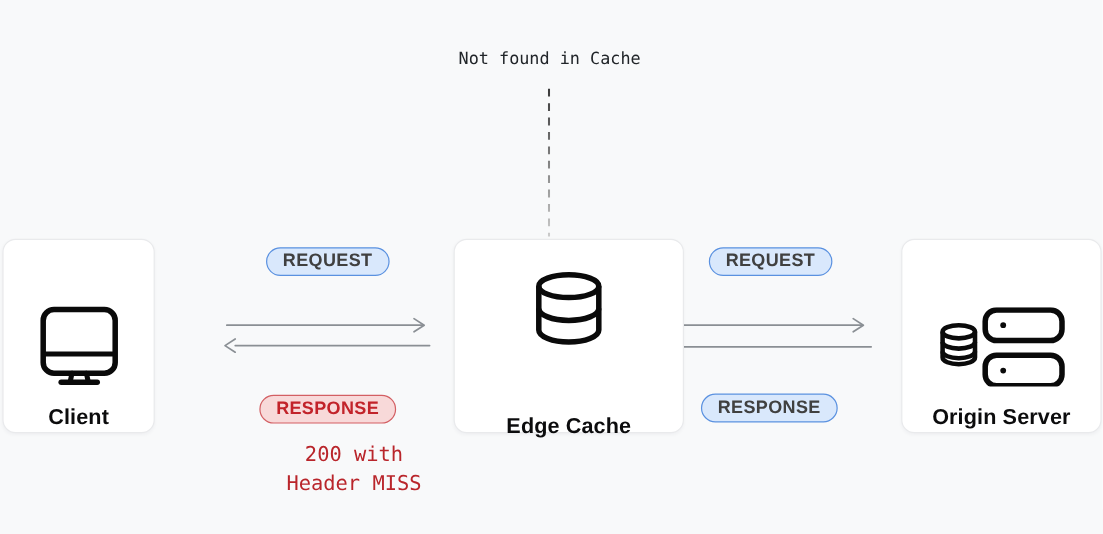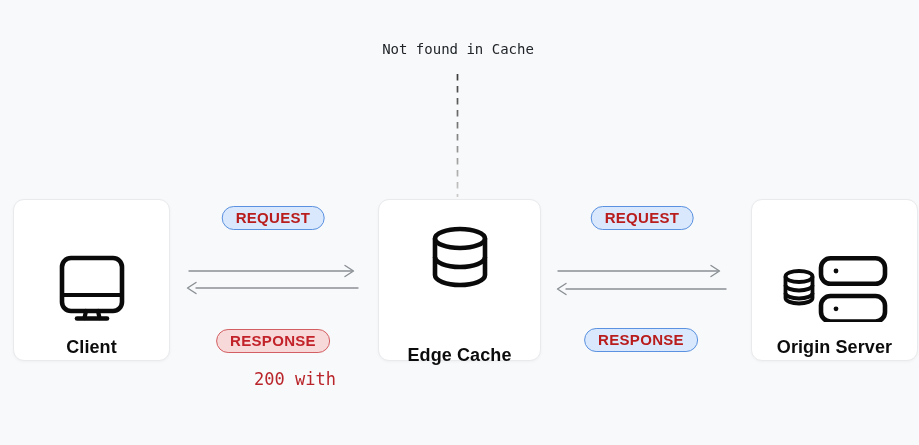--- a/index.html
+++ b/index.html
@@ -86,7 +86,7 @@
   .badge-blue {
     background: #d9e8fc;
     border-color: #5a91e0;
-    color: #b91c1c;
+    color: #404040;
   }
   .badge-red {
     background: #f8d9d9;

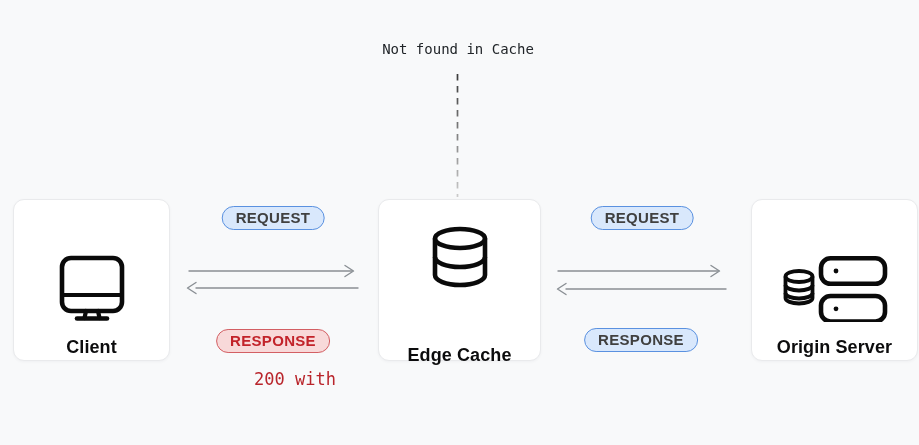--- a/index.html
+++ b/index.html
@@ -48,7 +48,7 @@
     align-items: center;
     box-sizing: border-box;
   }
-  .node-client { left: 13px; width: 157px; align-items: center; }
+  .node-client { left: 2px; width: 127px; align-items: center; }
   .node-edge   { left: 378px; width: 163px; gap: 40px; }
   .node-origin { left: 751px; width: 167px; }
   .node .icon-wrap {

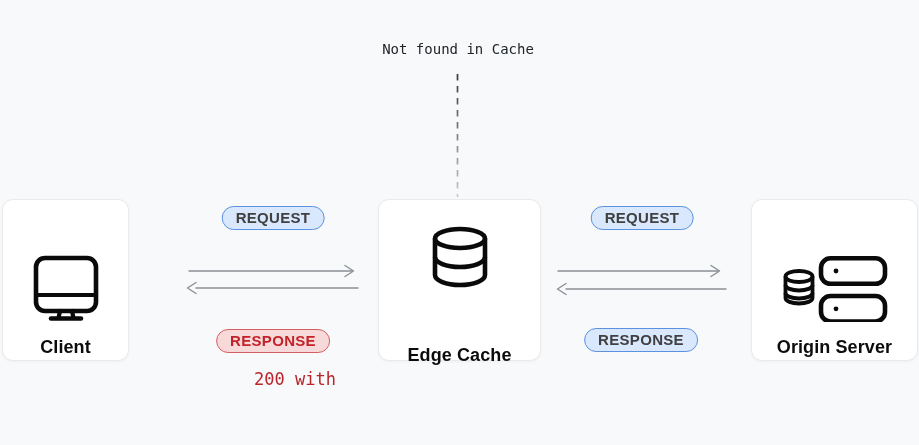--- a/index.html
+++ b/index.html
@@ -49,7 +49,7 @@
     box-sizing: border-box;
   }
   .node-client { left: 2px; width: 127px; align-items: center; }
-  .node-edge   { left: 378px; width: 163px; gap: 40px; }
+  .node-edge   { left: 378px; width: 192px; gap: 40px; }
   .node-origin { left: 751px; width: 167px; }
   .node .icon-wrap {
     height: 96px;

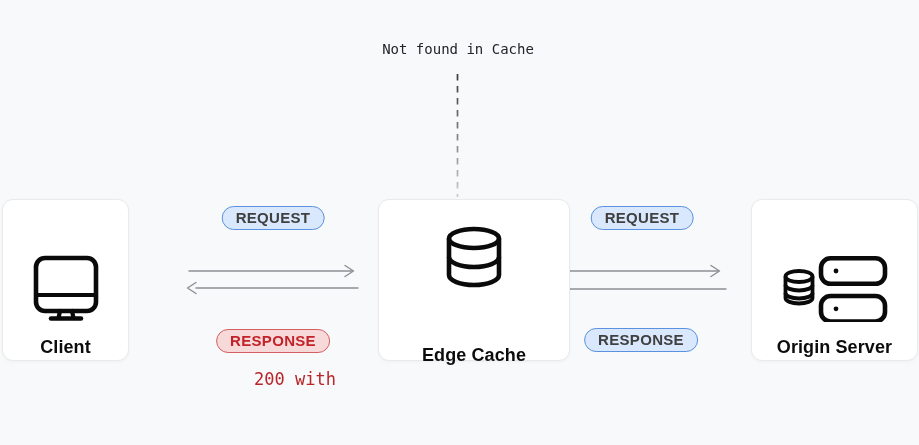--- a/index.html
+++ b/index.html
@@ -198,6 +198,7 @@
 
   <div class="response-note">
     <div>200 with</div>
+    <div>Header MISS</div>
   </div>
 
 </div>

